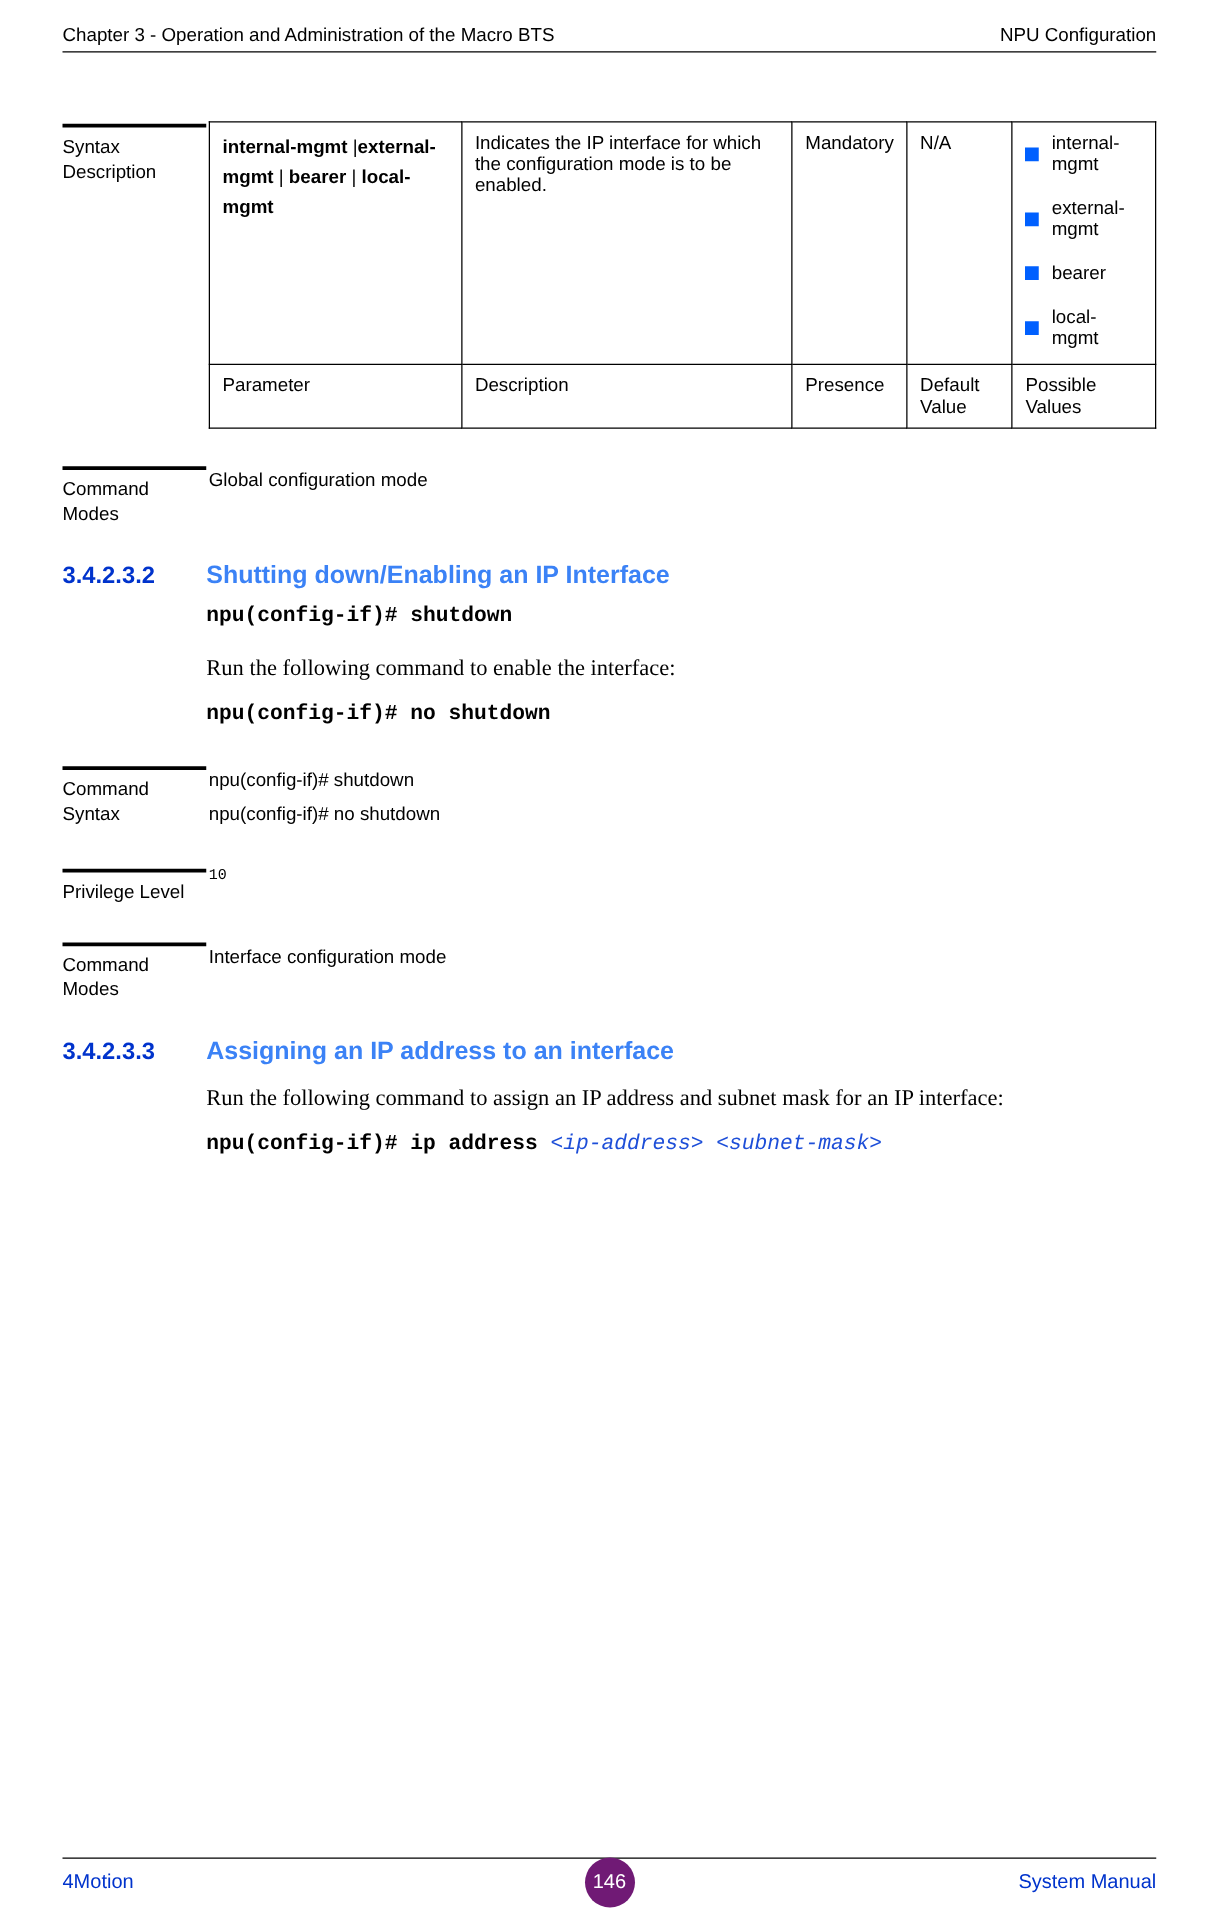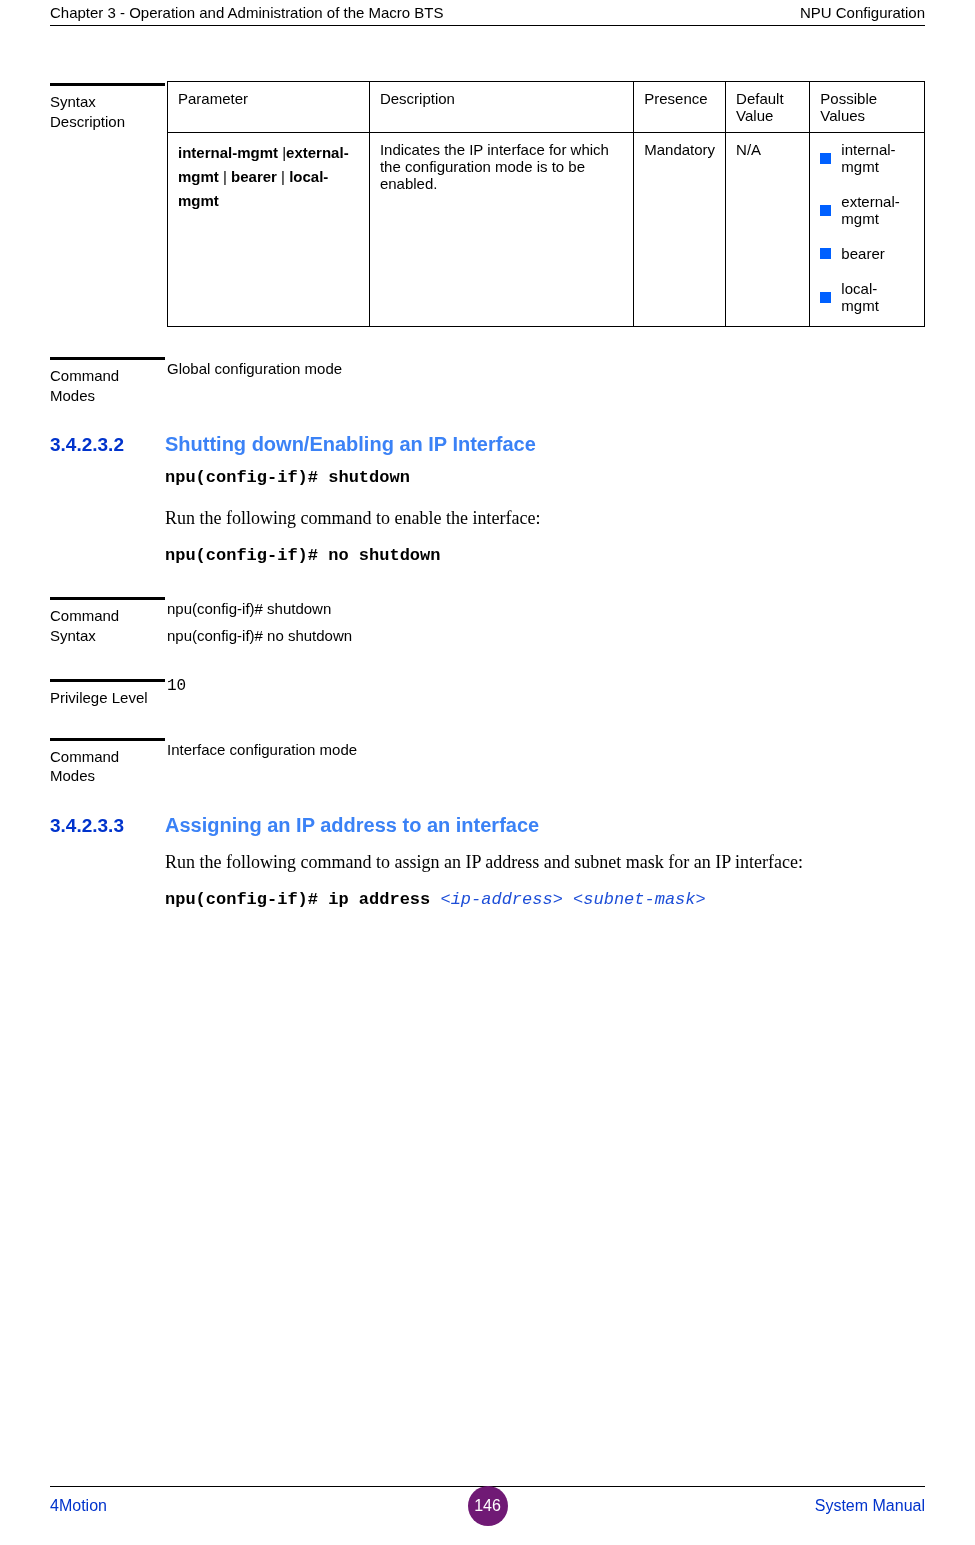--- a/index.html
+++ b/index.html
@@ -17,7 +17,7 @@
     box-sizing: border-box;
     width: 975px;
     height: 1545px;
-    padding: 4px 50px 0 50px;
+    padding: 20px 50px 0 50px;
     position: relative;
   }
   .header-row {

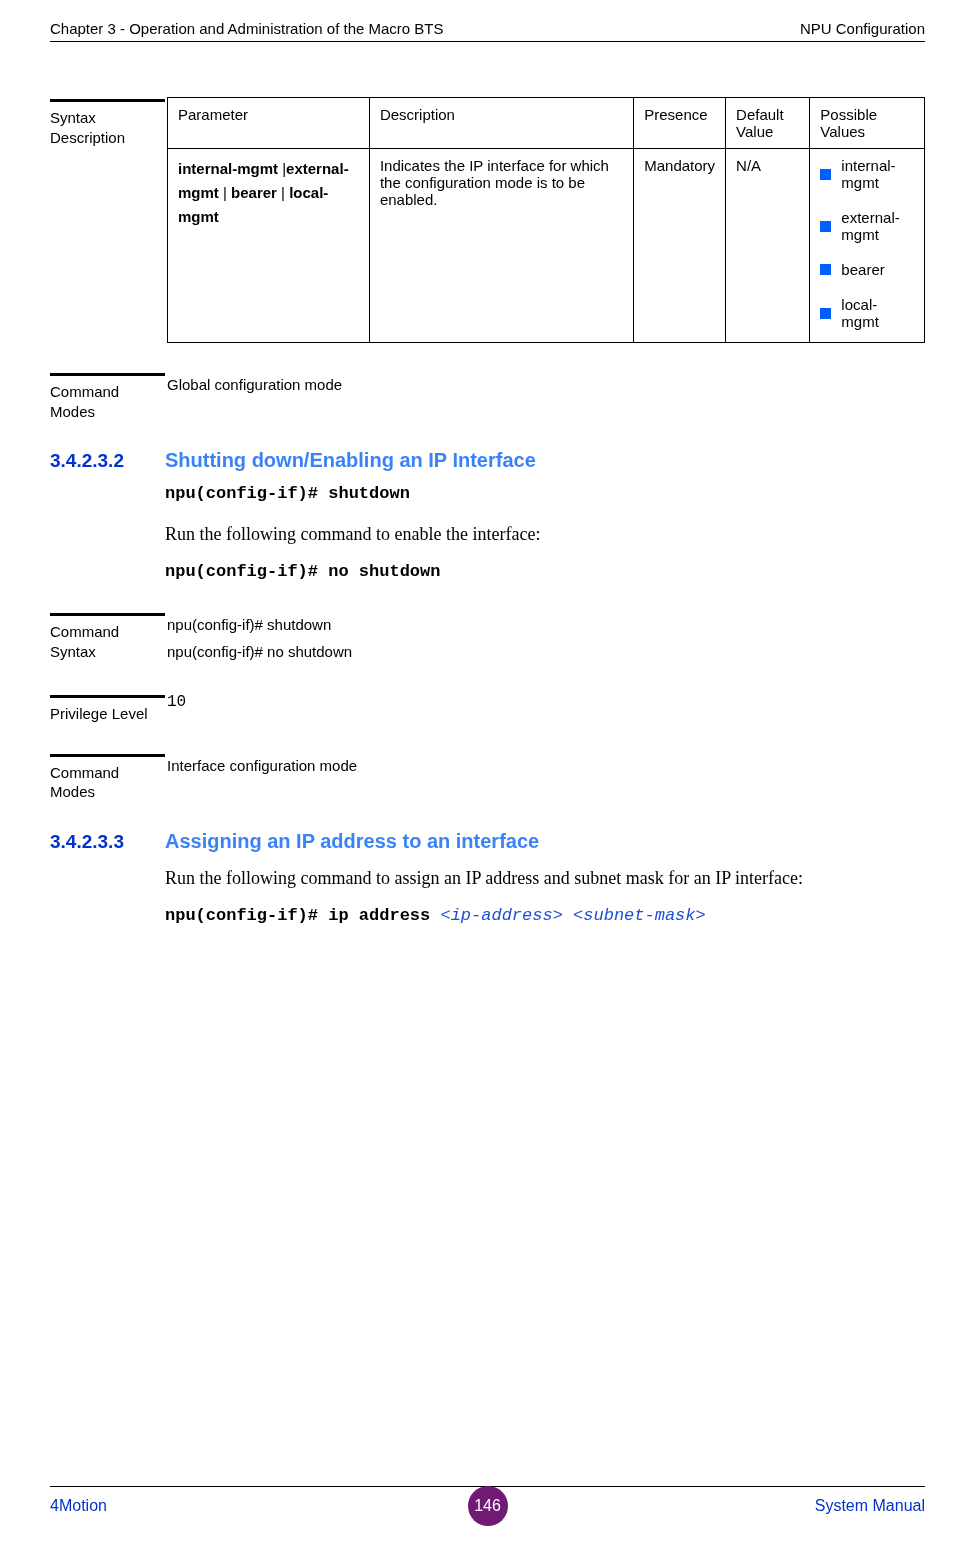--- a/index.html
+++ b/index.html
@@ -188,13 +188,6 @@
         <table class="syntax">
           <tbody>
               <tr>
-            <th>Parameter</th>
-            <th>Description</th>
-            <th>Presence</th>
-            <th>Default Value</th>
-            <th>Possible Values</th>
-          </tr>
-          <tr>
             <td class="param">
               <span>internal-mgmt</span><span class="pipe"> |</span><span>external-mgmt</span><span class="pipe"> | </span><span>bearer</span><span class="pipe"> | </span><span>local-mgmt</span>
             </td>
@@ -222,6 +215,13 @@
               </ul>
             </td>
           </tr>
+          <tr>
+            <th>Parameter</th>
+            <th>Description</th>
+            <th>Presence</th>
+            <th>Default Value</th>
+            <th>Possible Values</th>
+          </tr>
         </tbody>
           </table>
       </div>

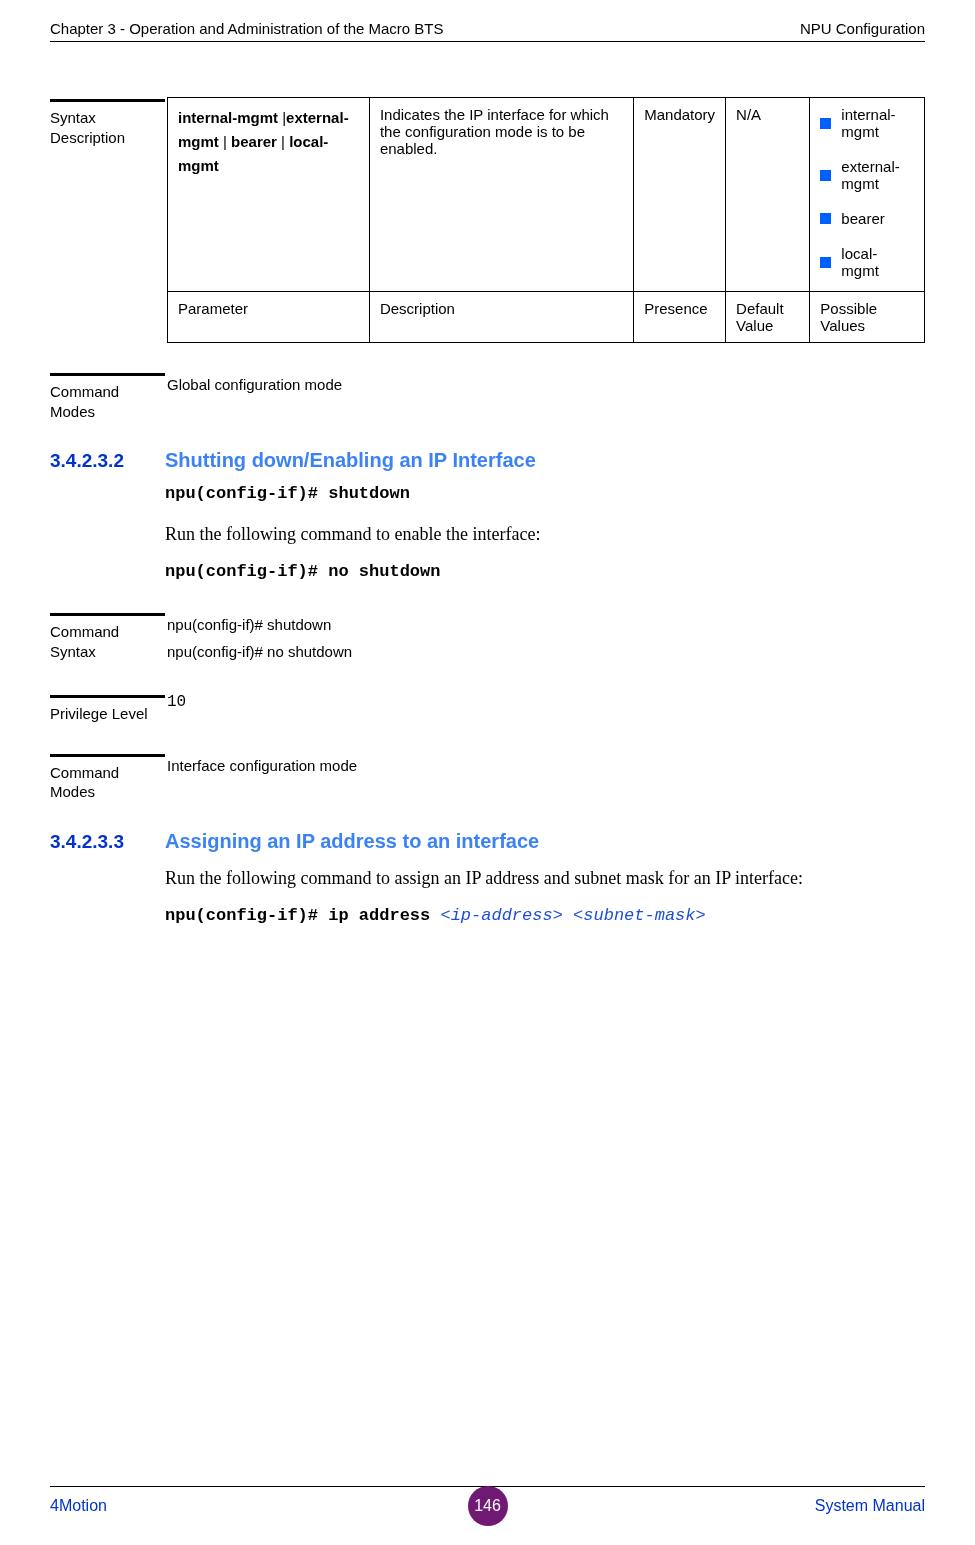--- a/index.html
+++ b/index.html
@@ -129,7 +129,7 @@
   }
   .priv-body {
     font-family: "Courier New", monospace;
-    font-size: 16px;
+    font-size: 12px;
   }
   
   .footer {

